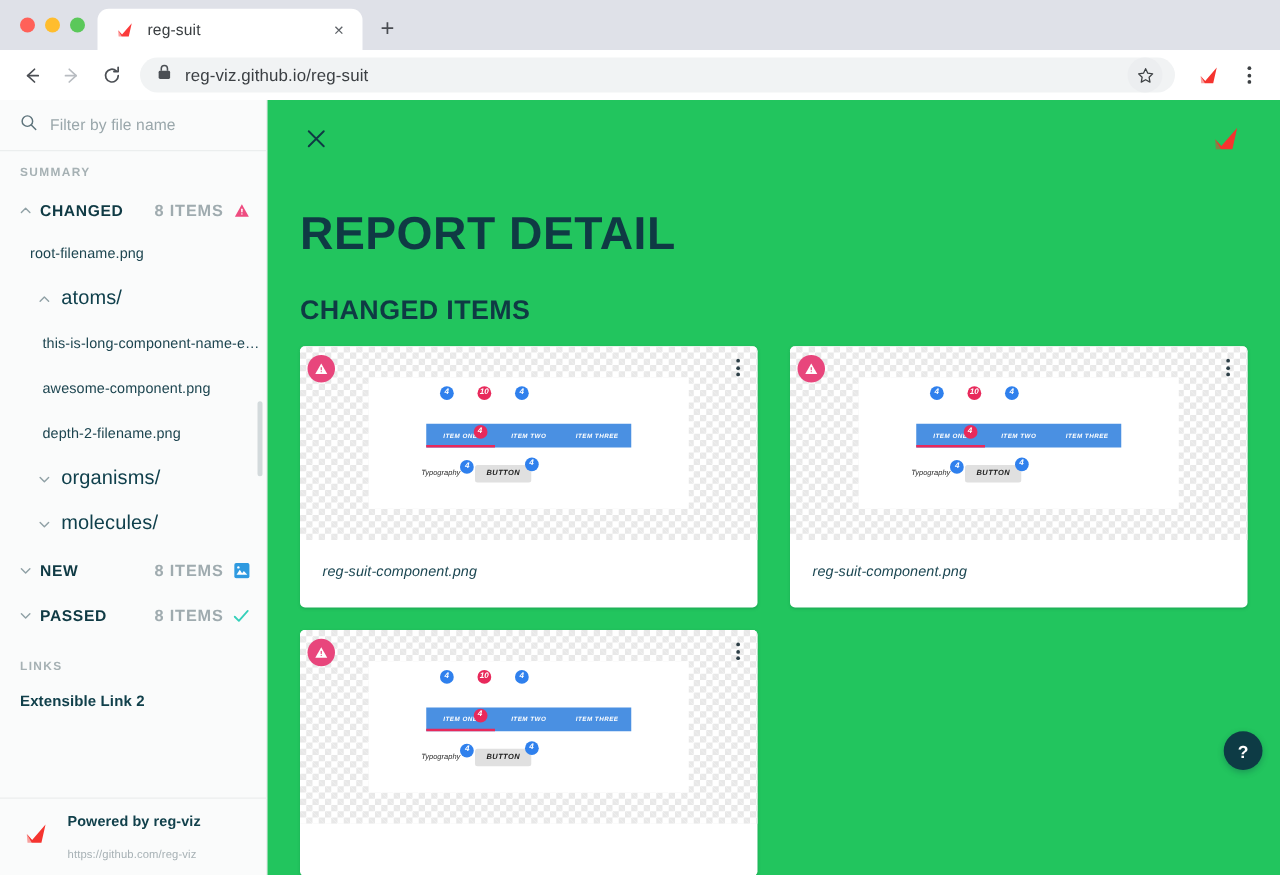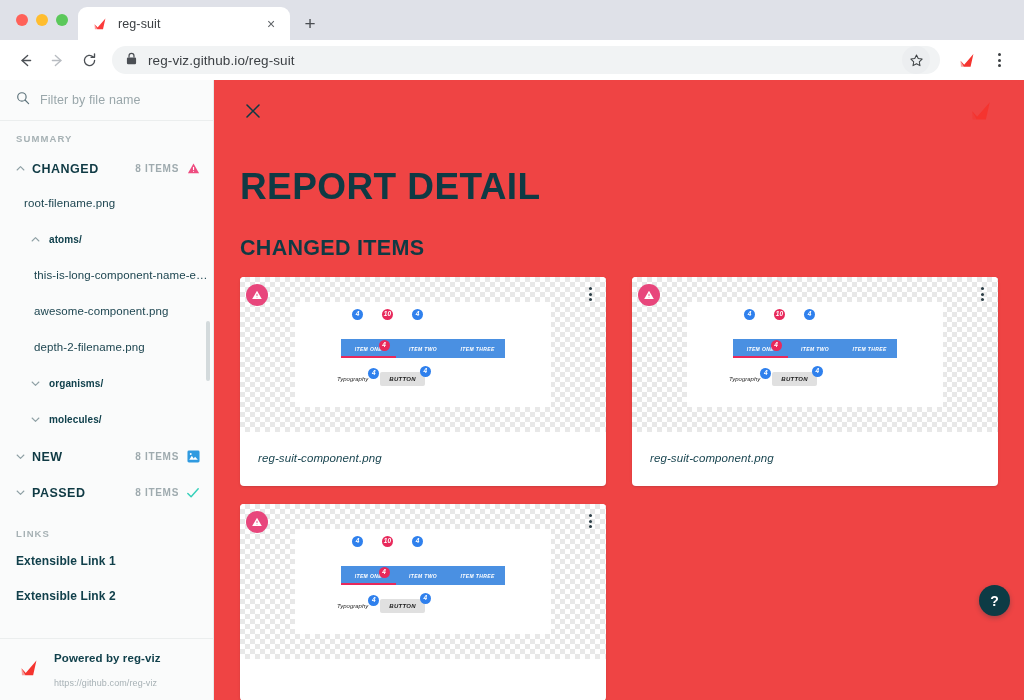--- a/index.html
+++ b/index.html
@@ -151,7 +151,7 @@
     letter-spacing: .5px; margin-left: 5px; flex: 1;
   }
   .items-count {
-    font-size: 10px; font-weight: 700; color: #9fabaf;
+    font-size: 13px; font-weight: 700; color: #9fabaf;
     letter-spacing: .7px; margin-right: 7px;
   }
   .st-icon { width: 14px; height: 14px; flex: 0 0 14px; display: flex; align-items: center; justify-content: center; }

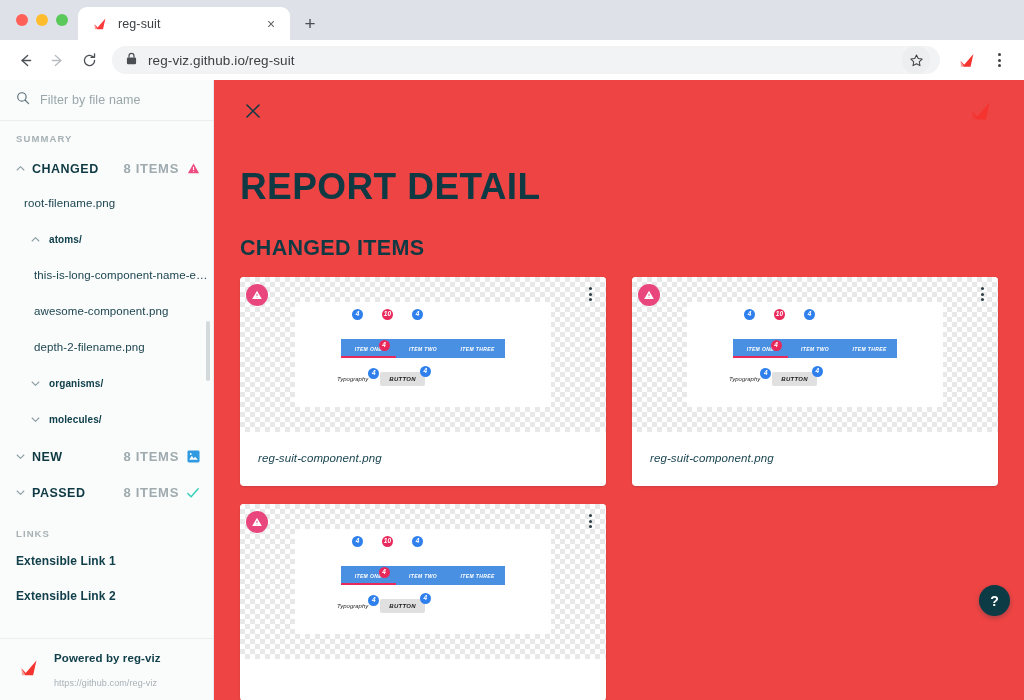--- a/index.html
+++ b/index.html
@@ -192,7 +192,7 @@
 
   
   .main {
-    flex: 1; background: #ef4444; position: relative;
+    flex: 1; background: #22c55e; position: relative;
     overflow: hidden; padding: 0 26px;
   }
   .main-top { display: flex; align-items: flex-start; justify-content: space-between; padding-top: 18px; }

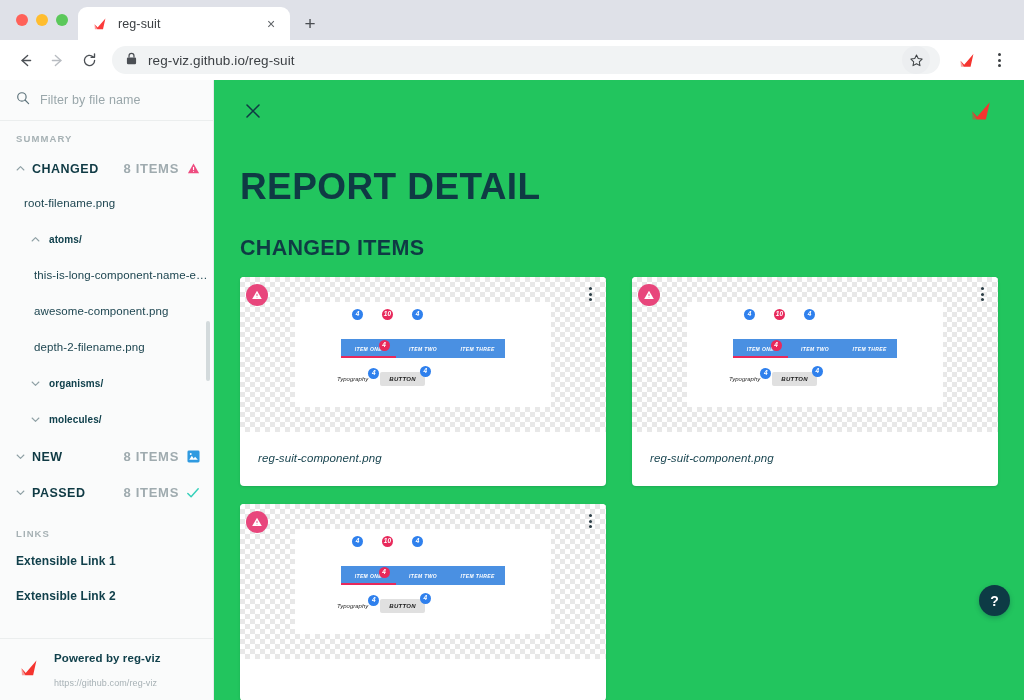--- a/index.html
+++ b/index.html
@@ -166,7 +166,7 @@
     display: flex; align-items: center; height: 22px; margin-bottom: 14px;
   }
   .dir-name {
-    font-size: 10px; font-weight: 700; color: #10404c;
+    font-size: 16px; font-weight: 400; color: #10404c;
     letter-spacing: .1px; margin-left: 7px;
   }
 

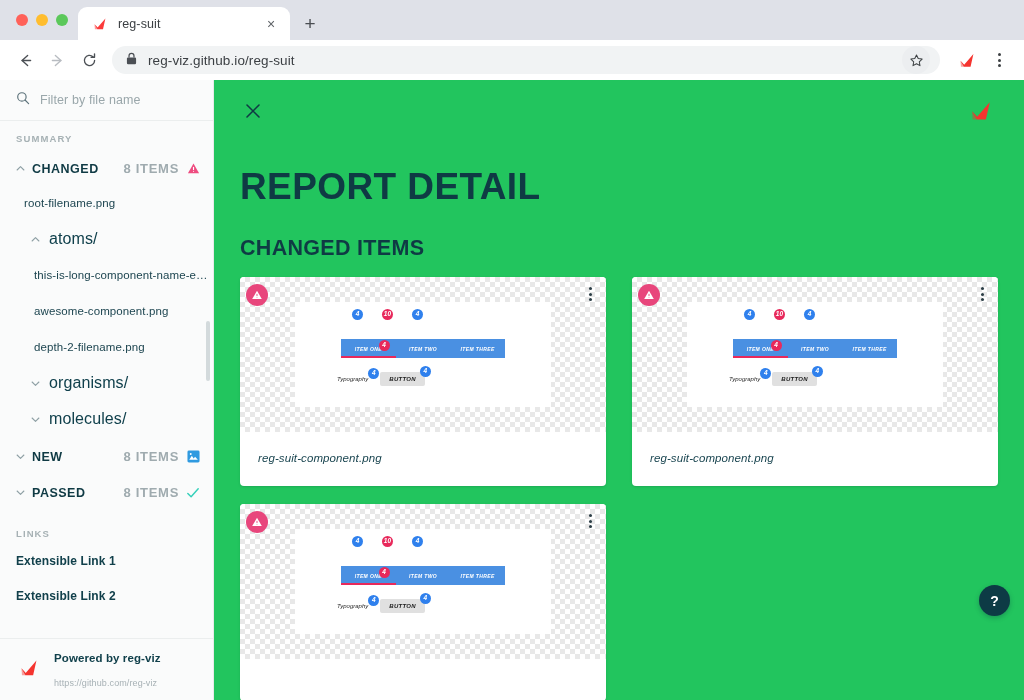--- a/index.html
+++ b/index.html
@@ -491,7 +491,6 @@
 
         <div class="links-block">
           <div class="sec-label">LINKS</div>
-          <div class="link-row">Extensible Link 1</div>
           <div class="link-row">Extensible Link 2</div>
         </div>
 

